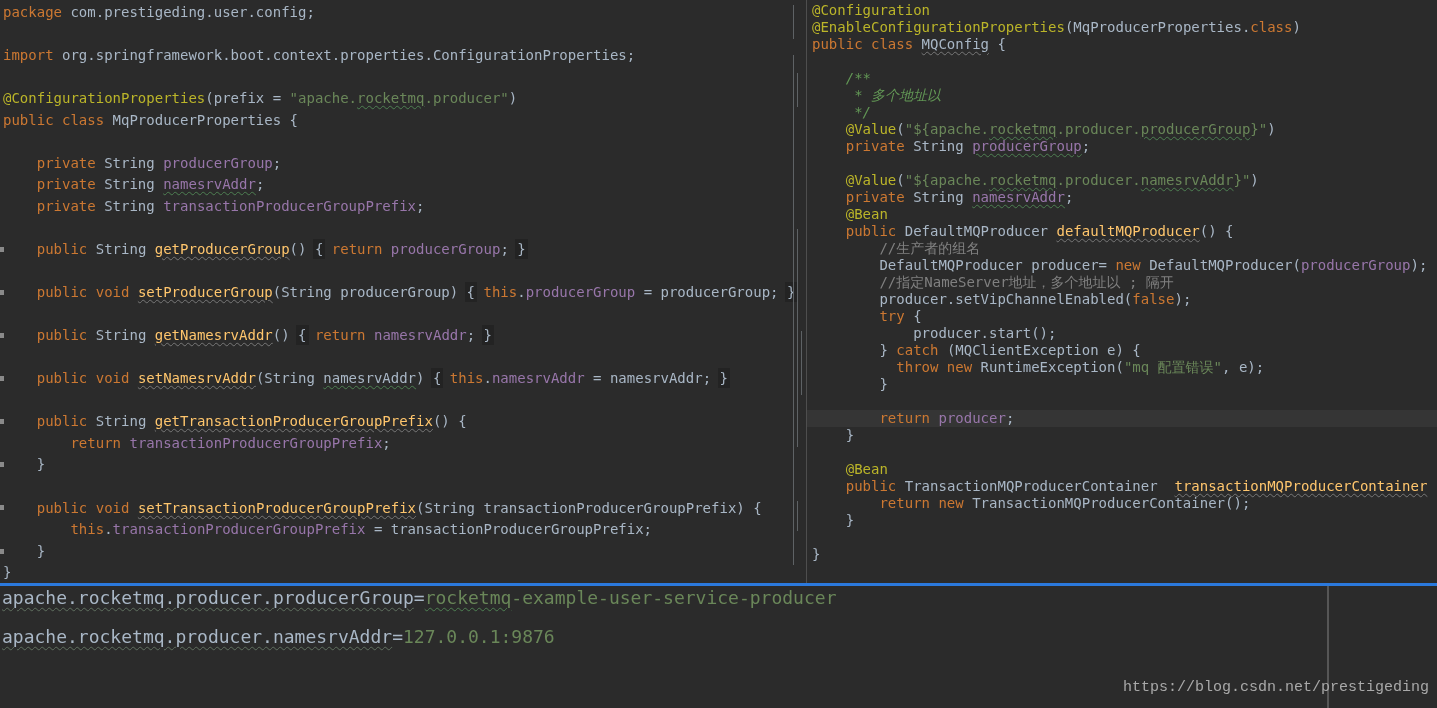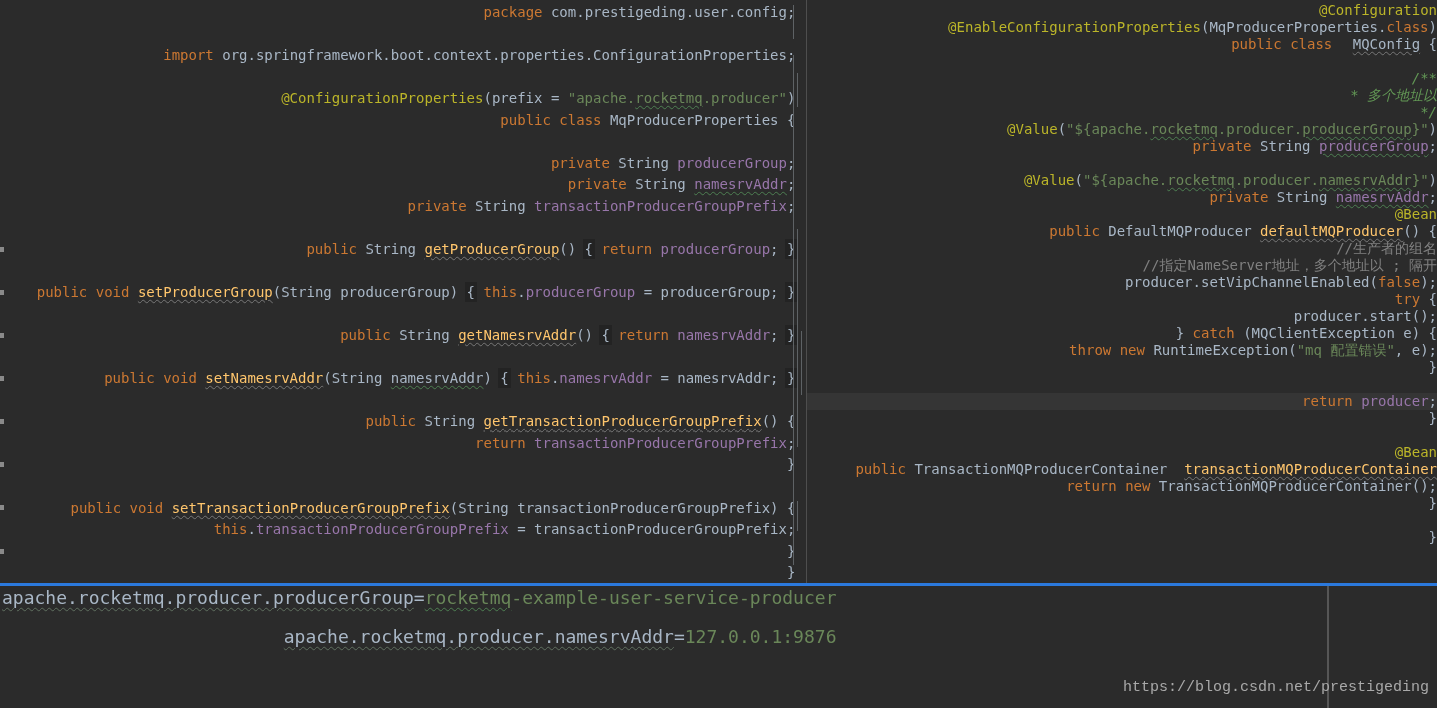--- a/index.html
+++ b/index.html
@@ -9,7 +9,7 @@
     font-family:"DejaVu Sans Mono","Liberation Mono",monospace;
   }
   .pane{position:absolute;overflow:hidden;}
-  .code{position:absolute;text-align:right;}
+  .code{position:absolute;}
   .code-line{white-space:pre;}
   
   .pane-left{left:0;top:0;width:806px;height:583px;background:#2b2b2b;}

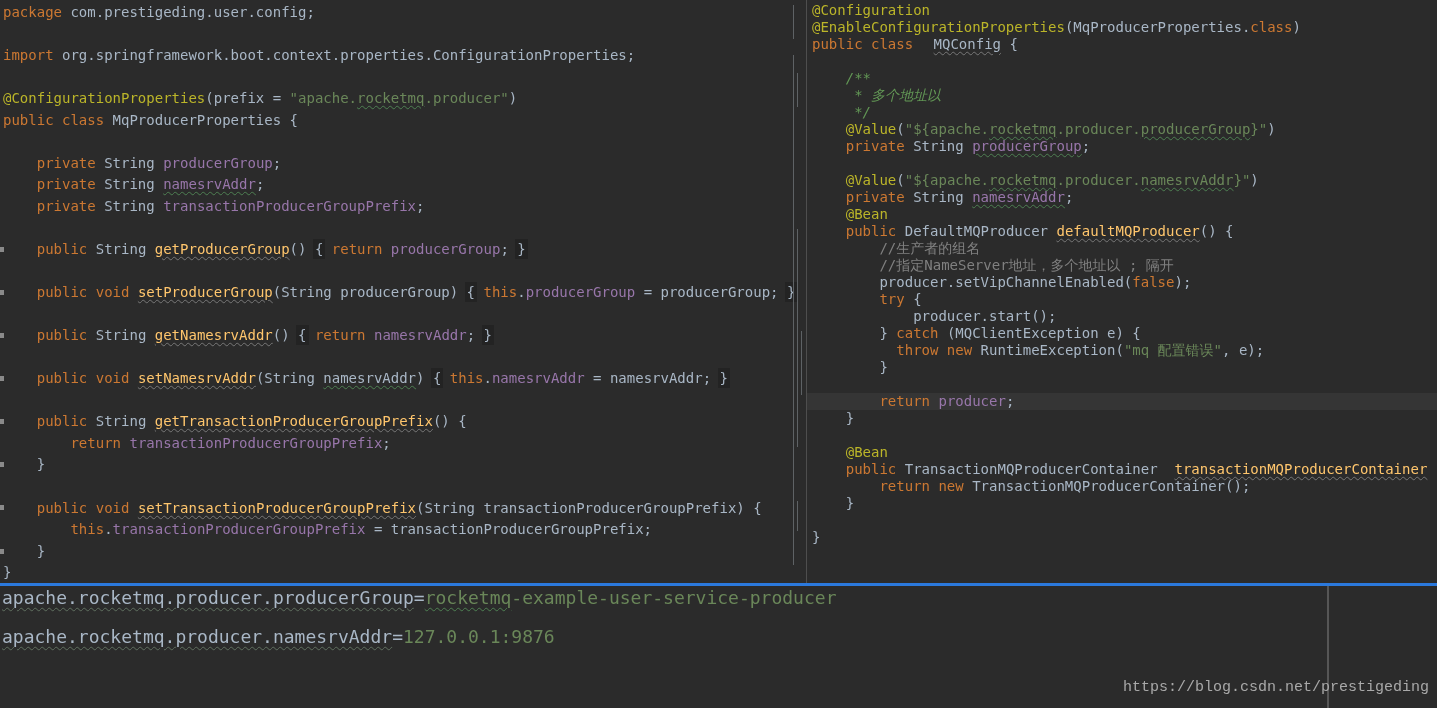--- a/index.html
+++ b/index.html
@@ -39,7 +39,7 @@
   .cmt{color:#808080;}
   .doc{color:#629755;font-style:italic;}
   .fbr{color:#a9b7c6;background:#232323;box-shadow:0 0 0 2px #232323;}
-  .plW{color:#a9b7c6;text-decoration:underline wavy #777777 1px;text-underline-offset:2px;margin-left:12px;}
+  .plW{color:#a9b7c6;text-decoration:underline wavy #777777 1px;text-underline-offset:2px;}
   .plG{color:#a9b7c6;text-decoration:underline wavy #4e8052 1px;text-underline-offset:2px;}
   .mthW{color:#ffc66d;text-decoration:underline wavy #777777 1px;text-underline-offset:2px;}
   .fldW{color:#9876aa;text-decoration:underline wavy #4e8052 1px;text-underline-offset:2px;}

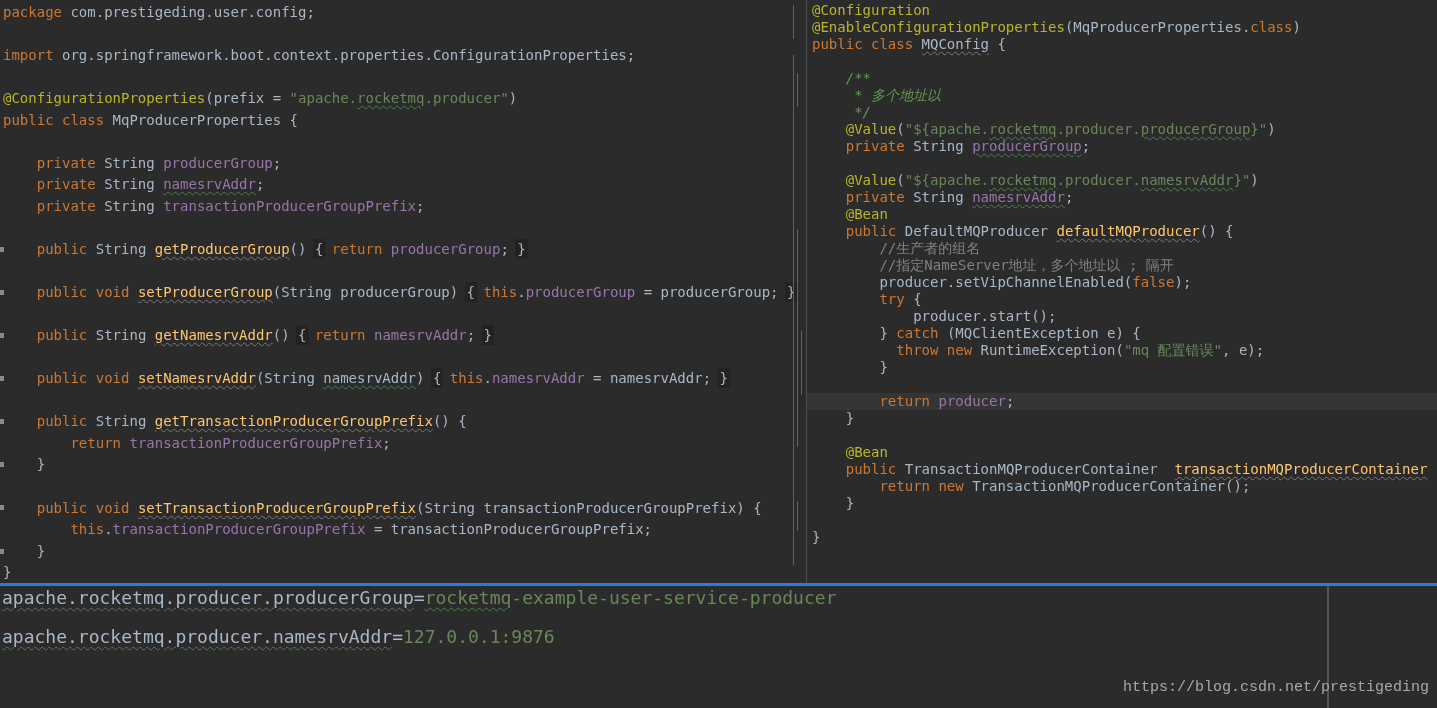--- a/index.html
+++ b/index.html
@@ -124,6 +124,7 @@
       <div class="code-line"><span class="pl">    </span><span class="ann">@Bean</span></div>
       <div class="code-line"><span class="pl">    </span><span class="kw">public </span><span class="pl">DefaultMQProducer </span><span class="mthW">defaultMQProducer</span><span class="pl">() {</span></div>
       <div class="code-line"><span class="pl">        </span><span class="cmt">//生产者的组名</span></div>
+      <div class="code-line"><span class="pl">        DefaultMQProducer producer= </span><span class="kw">new </span><span class="pl">DefaultMQProducer(</span><span class="fld">producerGroup</span><span class="pl">);</span></div>
       <div class="code-line"><span class="pl">        </span><span class="cmt">//指定NameServer地址，多个地址以 ; 隔开</span></div>
       <div class="code-line"><span class="pl">        producer.setVipChannelEnabled(</span><span class="kw">false</span><span class="pl">);</span></div>
       <div class="code-line"><span class="pl">        </span><span class="kw">try</span><span class="pl"> {</span></div>

